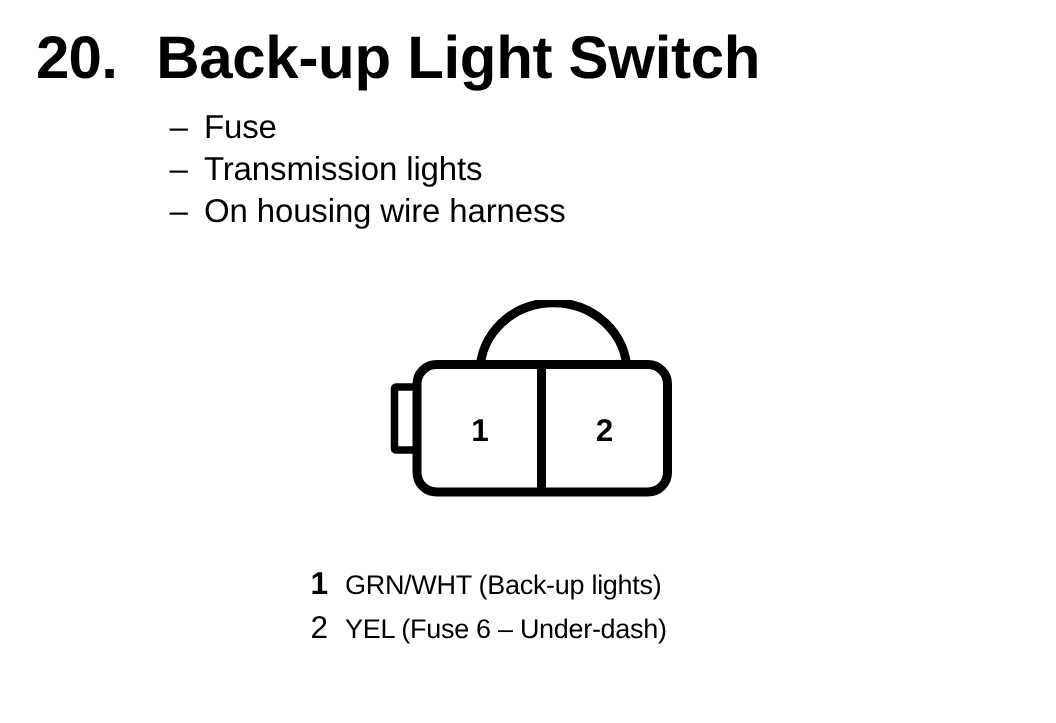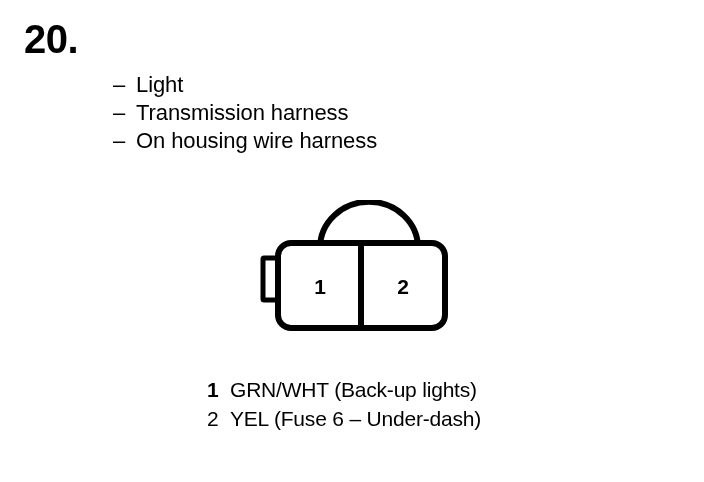--- a/index.html
+++ b/index.html
@@ -105,6 +105,7 @@
 
   <div id="heading">
     <span class="num">20.</span>
+    <span class="title">Back-up Light Switch</span>
   </div>
 
   <div id="bullets">

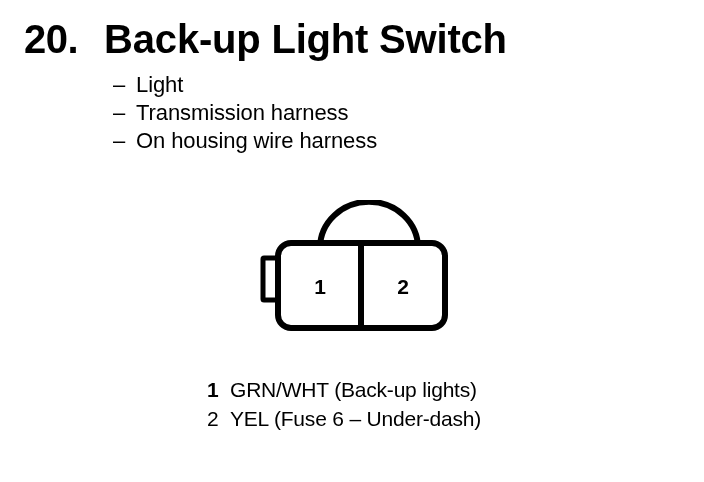--- a/index.html
+++ b/index.html
@@ -111,7 +111,7 @@
   <div id="bullets">
     <div class="bullet-row">
       <span class="dash">–</span>
-      <span class="btext">Light</span>
+      <span class="btext">Fuse</span>
     </div>
     <div class="bullet-row">
       <span class="dash">–</span>

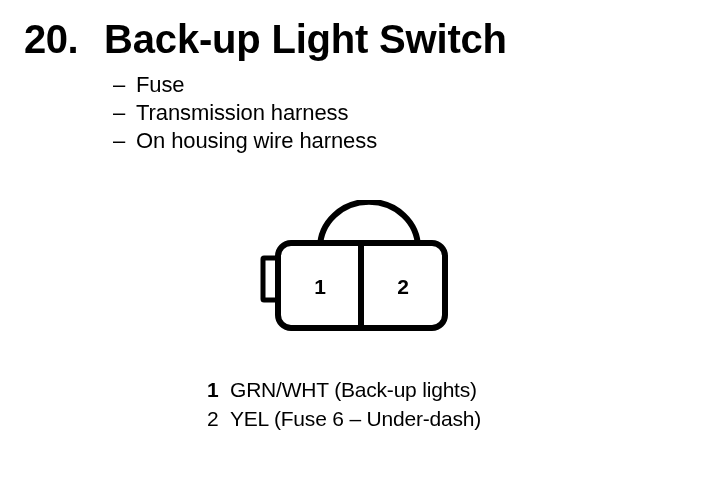--- a/index.html
+++ b/index.html
@@ -115,7 +115,7 @@
     </div>
     <div class="bullet-row">
       <span class="dash">–</span>
-      <span class="btext">Transmission harness</span>
+      <span class="btext">Transmission lights</span>
     </div>
     <div class="bullet-row">
       <span class="dash">–</span>

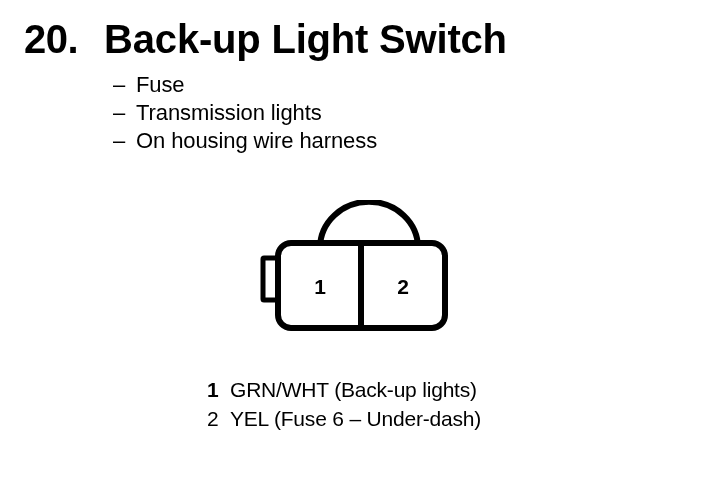--- a/index.html
+++ b/index.html
@@ -94,7 +94,7 @@
     font-weight: normal;
   }
   #legend .desc {
-    font-size: 21px;
+    font-size: 18px;
     letter-spacing: -0.2px;
   }
 </style>

